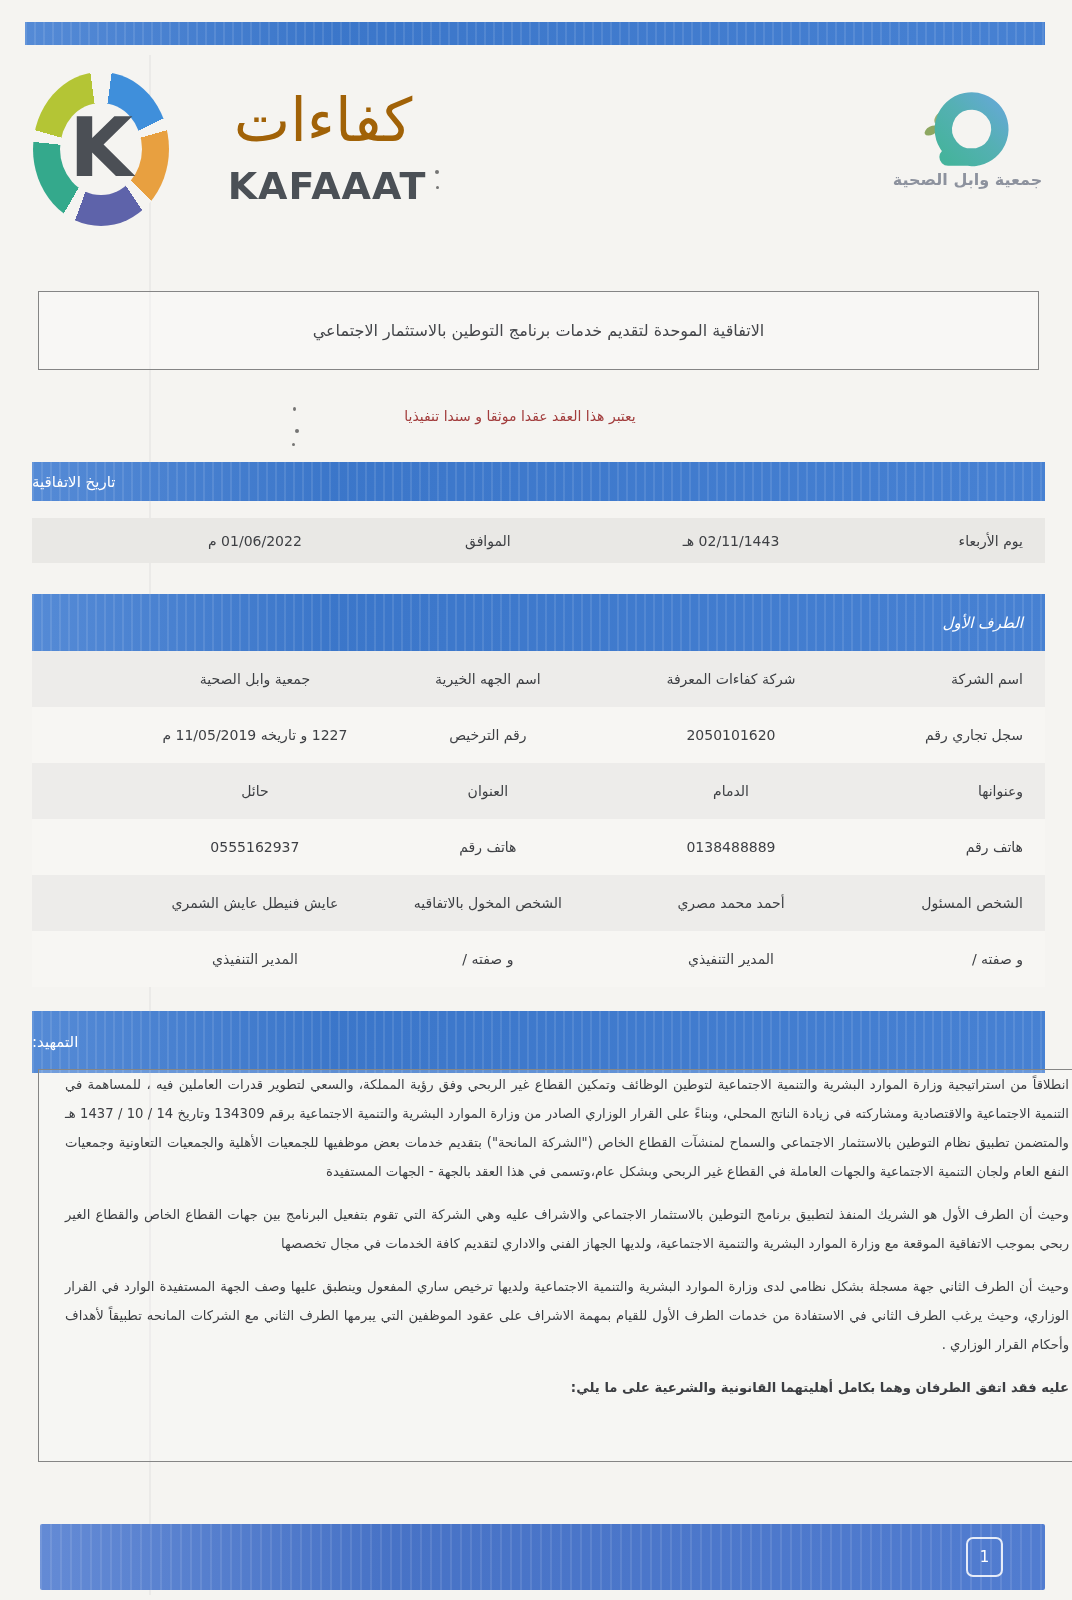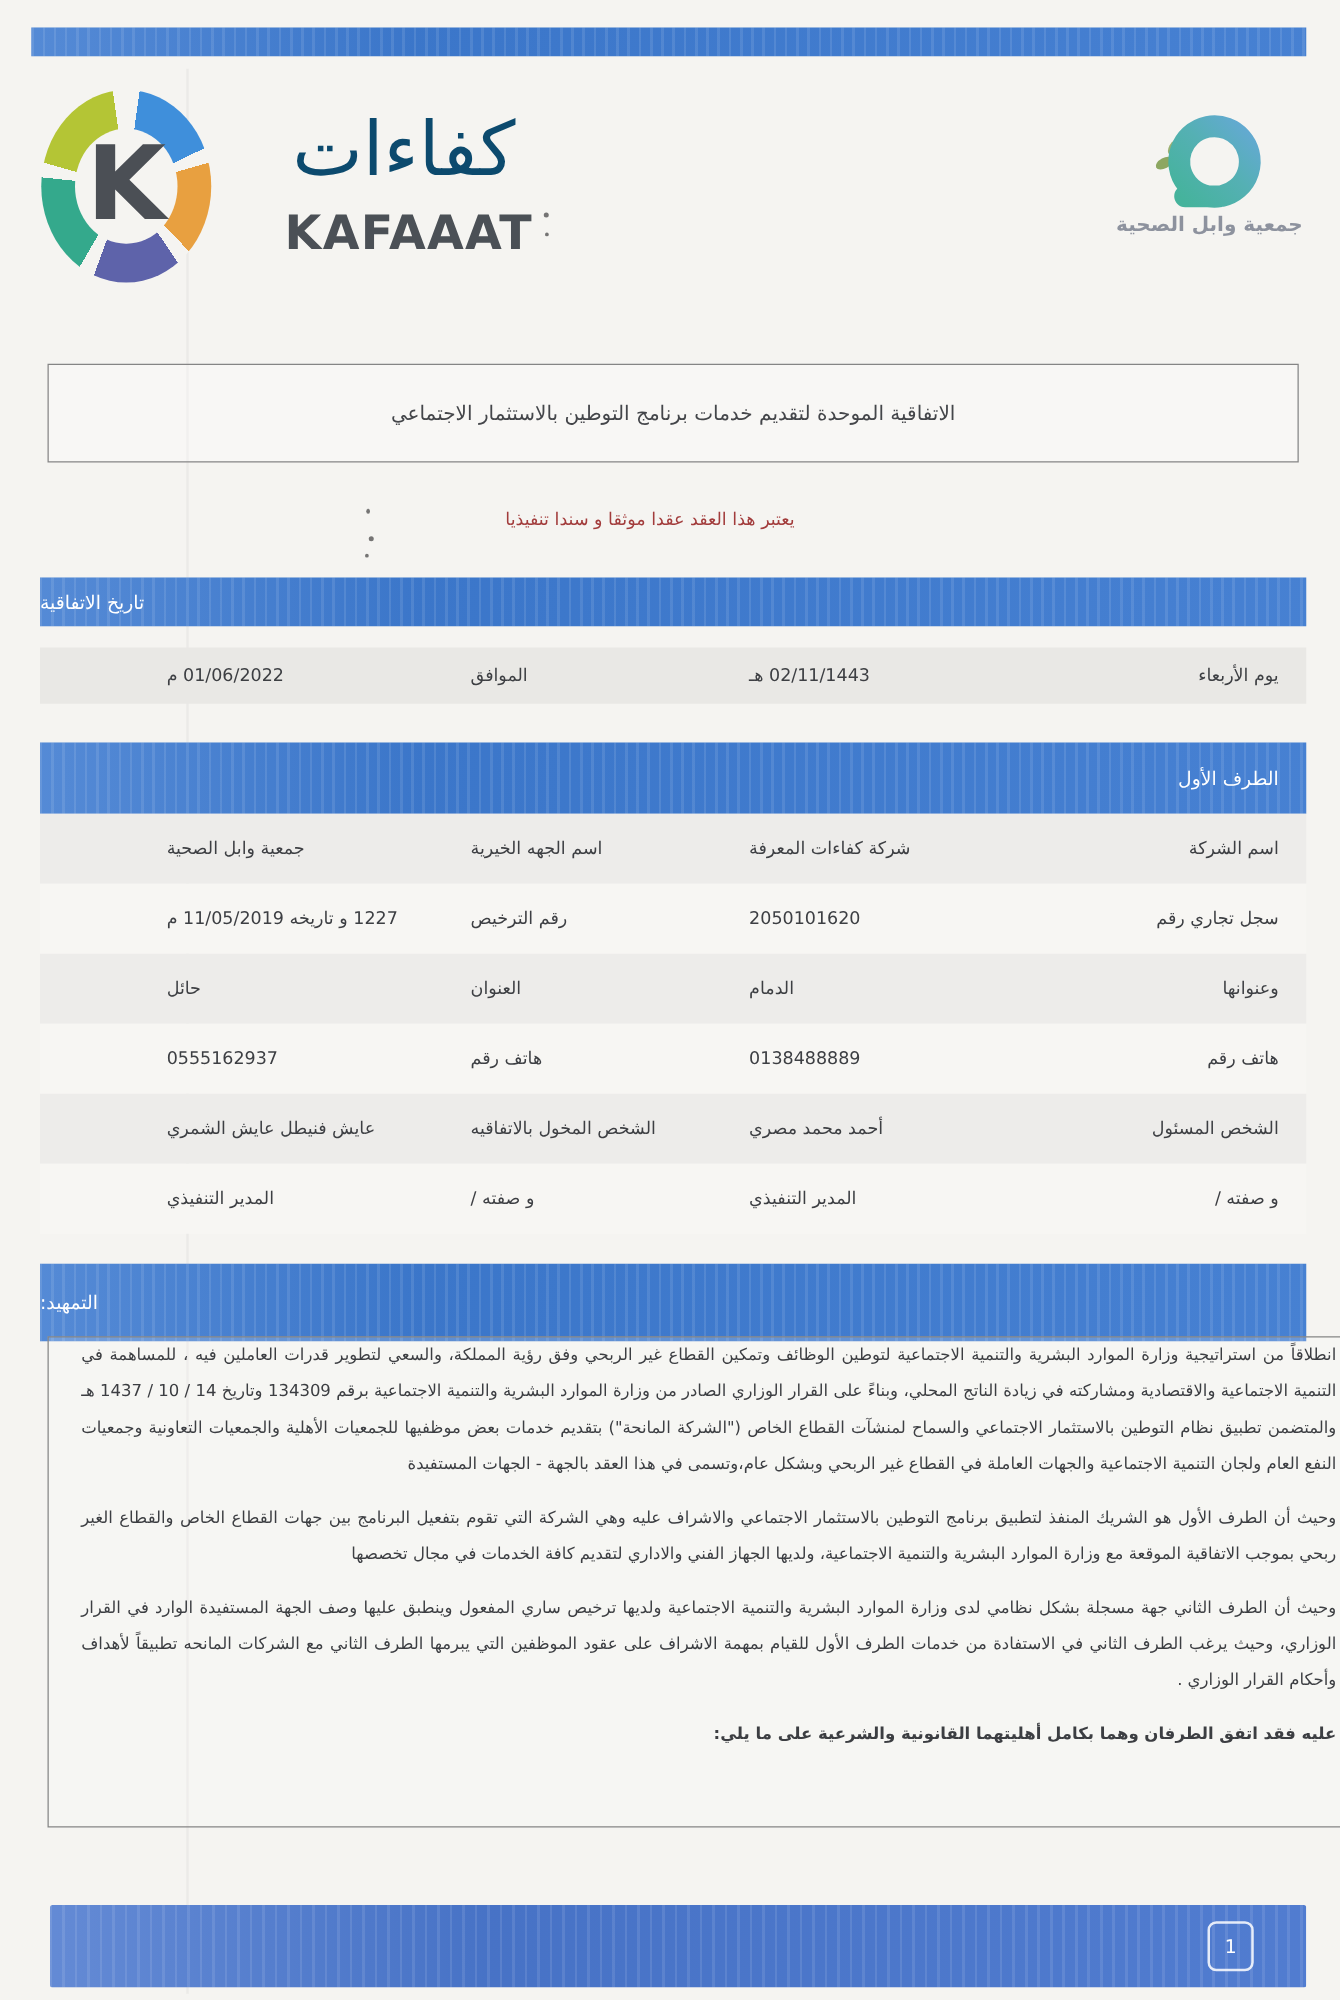--- a/index.html
+++ b/index.html
@@ -58,7 +58,7 @@
   }
   .k-arabic{
     position:absolute;left:168px;top:24px;width:250px;text-align:center;
-    font-size:60px;color:#0c4a6e;line-height:1;direction:rtl;
+    font-size:60px;color:#a16207;line-height:1;direction:rtl;
   }
   .k-latin{
     position:absolute;left:172px;top:98px;width:250px;text-align:center;

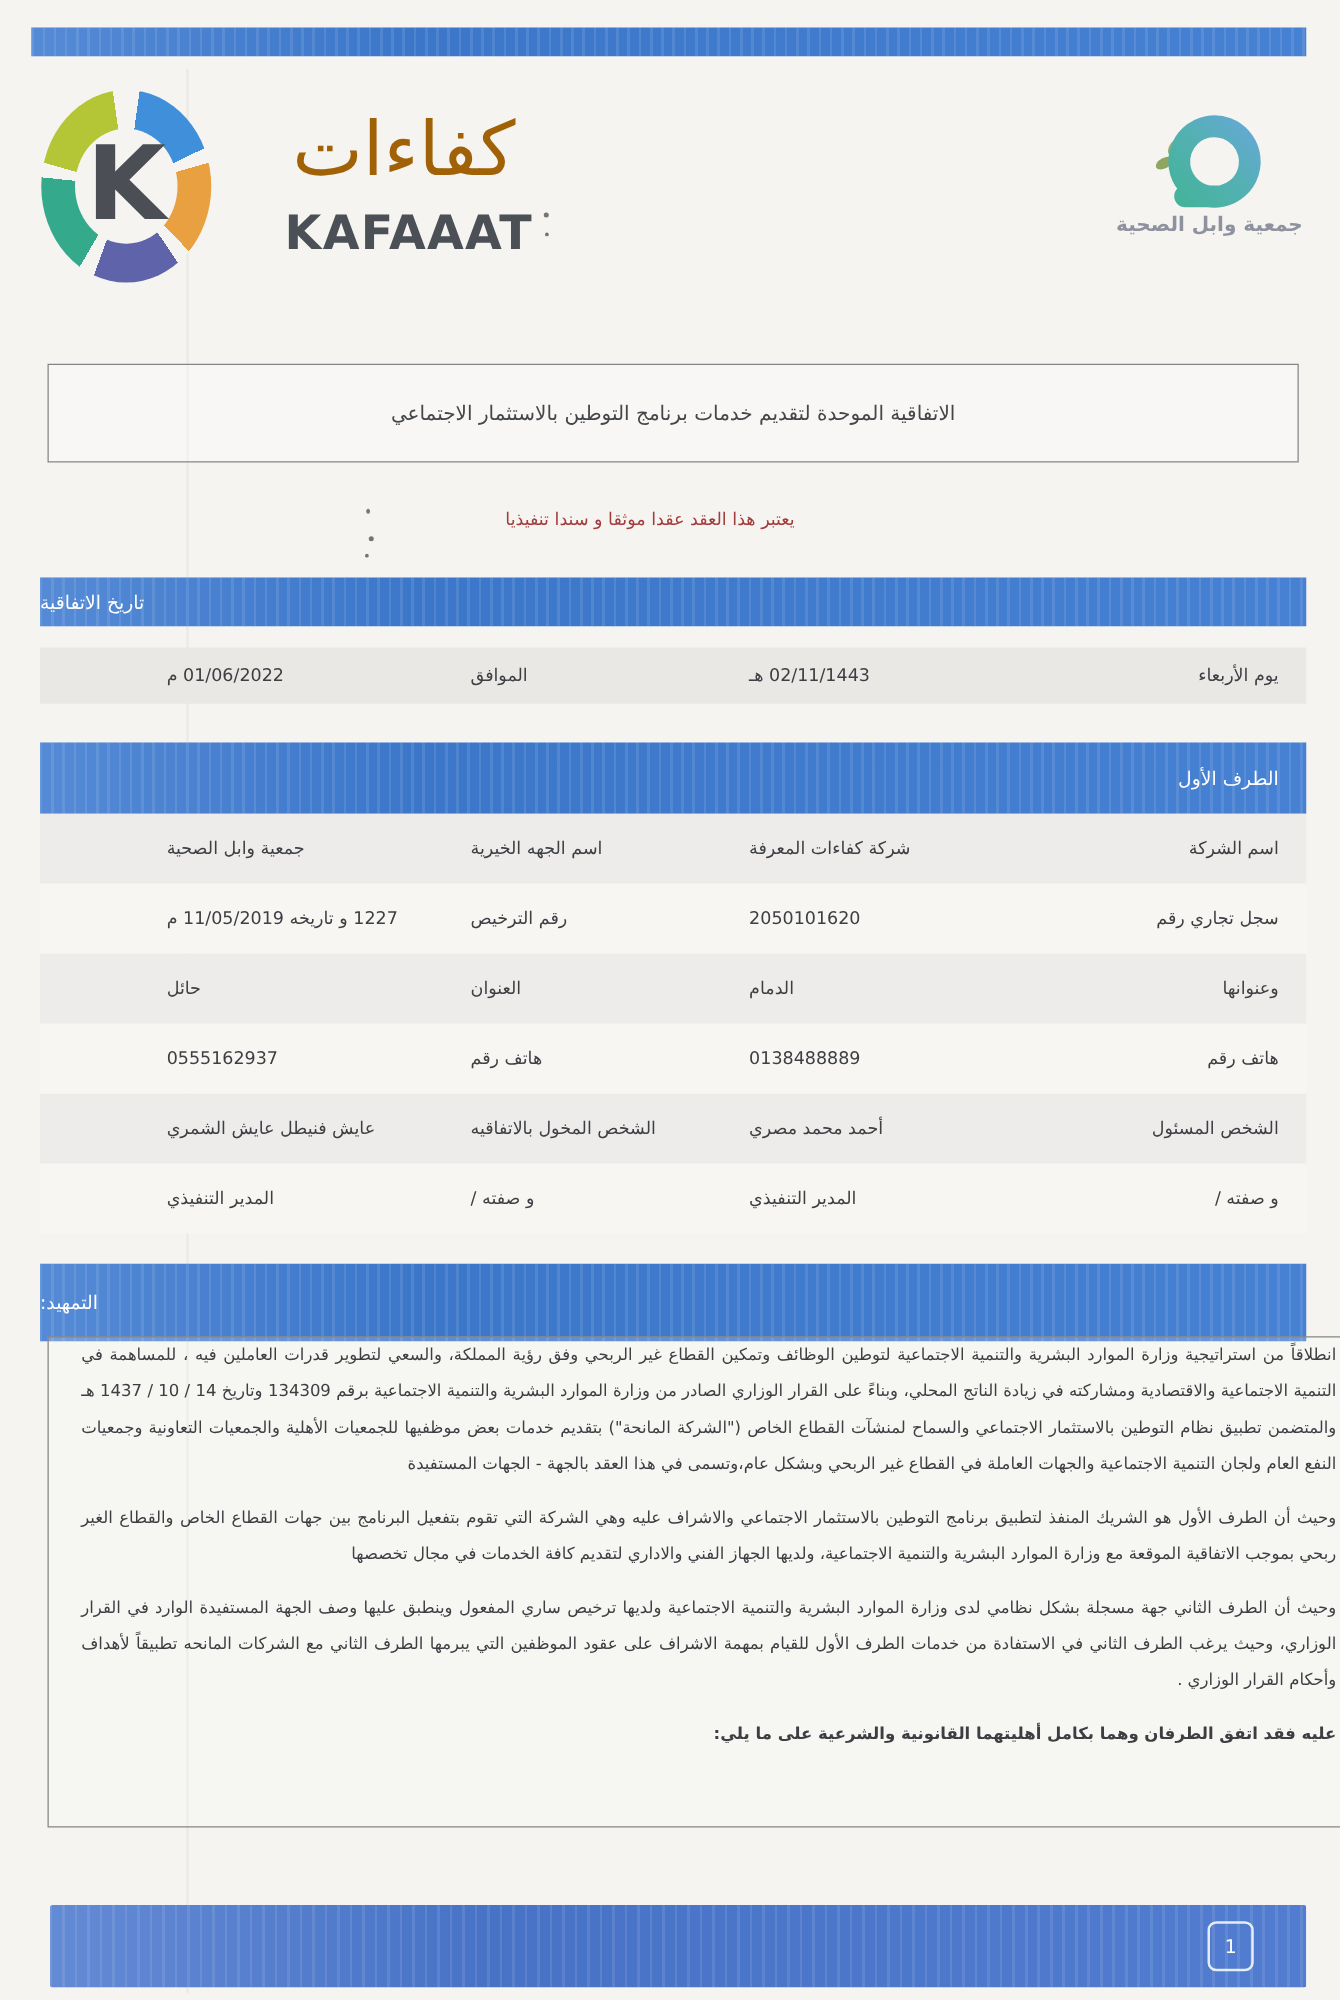--- a/index.html
+++ b/index.html
@@ -89,7 +89,7 @@
     align-items:center;font-size:14px;color:var(--ink);
   }
   .grid-row .c-label{text-align:right;padding-right:22px;}
-  .grid-row .c-mid{text-align:left;}
+  .grid-row .c-mid{text-align:center;}
 
   
   .date-header{

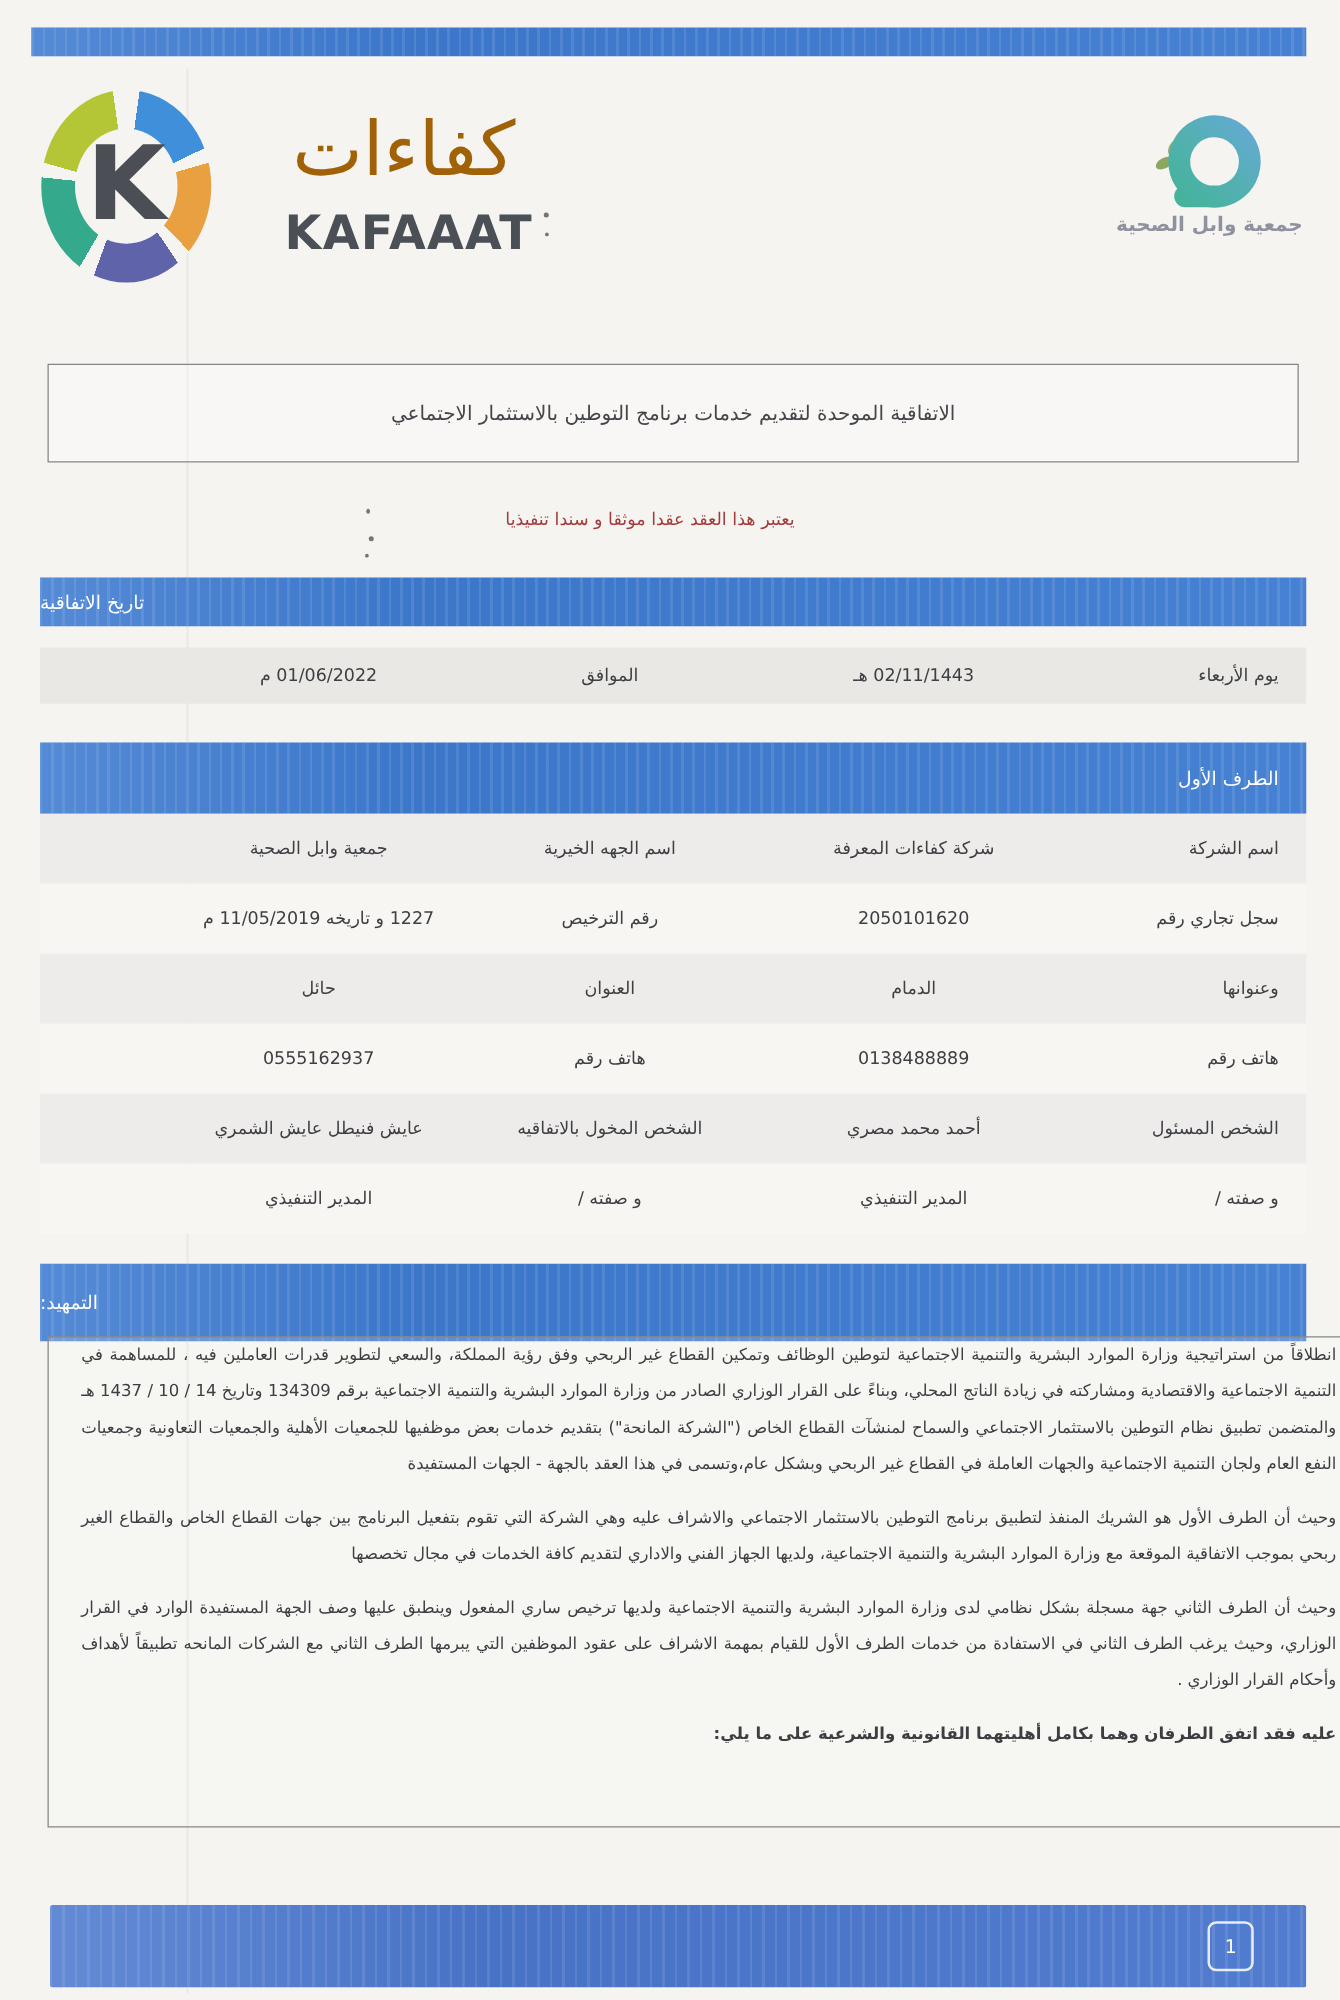--- a/index.html
+++ b/index.html
@@ -109,7 +109,7 @@
     color:#fff;font-size:15px;
   }
   .party-header .first{
-    position:absolute;right:22px;top:0;height:100%;display:flex;align-items:center;direction:rtl;
+    position:absolute;right:22px;top:0;height:100%;display:flex;align-items:center;direction:rtl;font-style:italic;
   }
   .party-header .second{
     position:absolute;left:386px;top:0;width:150px;height:100%;

